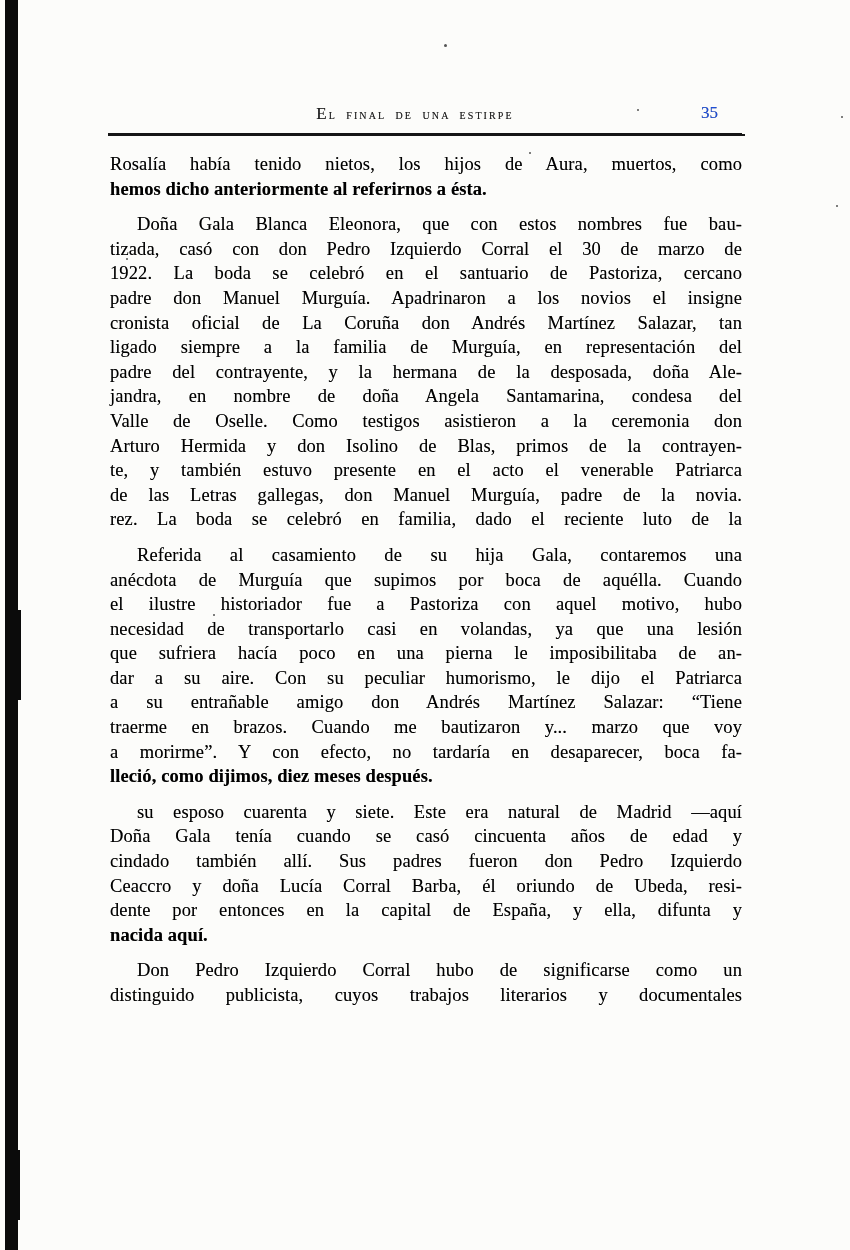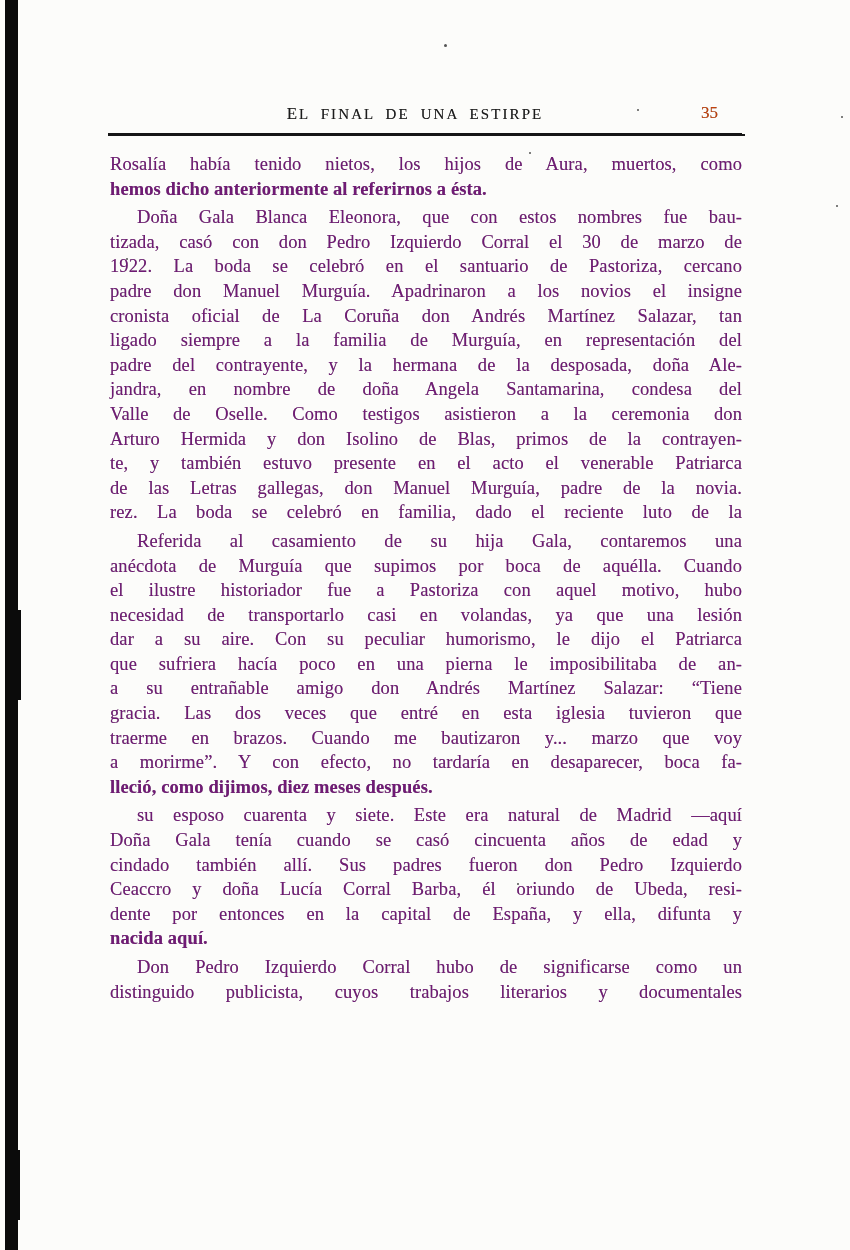--- a/index.html
+++ b/index.html
@@ -40,7 +40,7 @@
     left: 104px; top: 104px;
     width: 622px;
     text-align: center;
-    font-size: 15px;
+    font-size: 10px;
     line-height: 20px;
     letter-spacing: 2.1px;
     word-spacing: 5px;

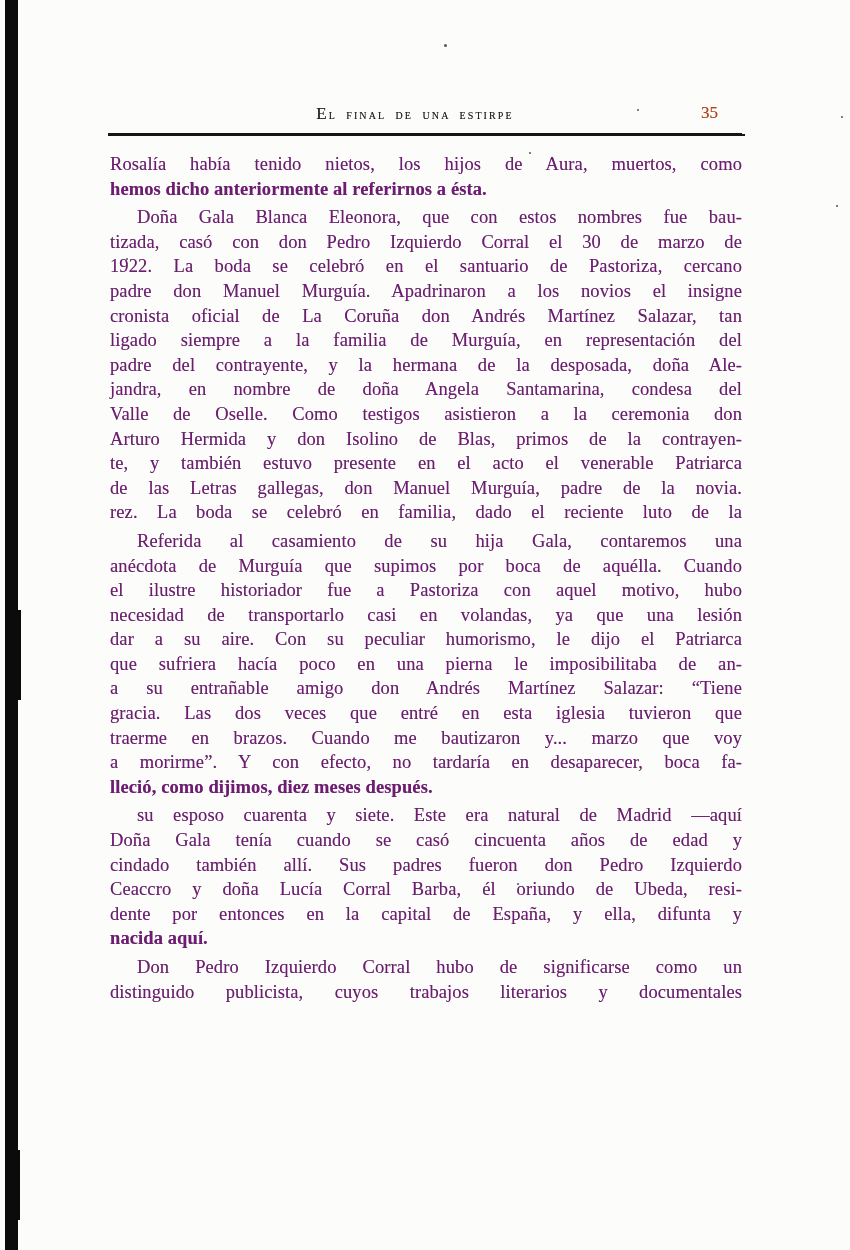--- a/index.html
+++ b/index.html
@@ -56,7 +56,7 @@
     text-align: right;
     font-size: 17px;
     line-height: 22px;
-    color: #c2410c;
+    color: #1d4ed8;
     text-shadow: 0 0 0.5px rgba(0,0,0,0.45);
   }
 

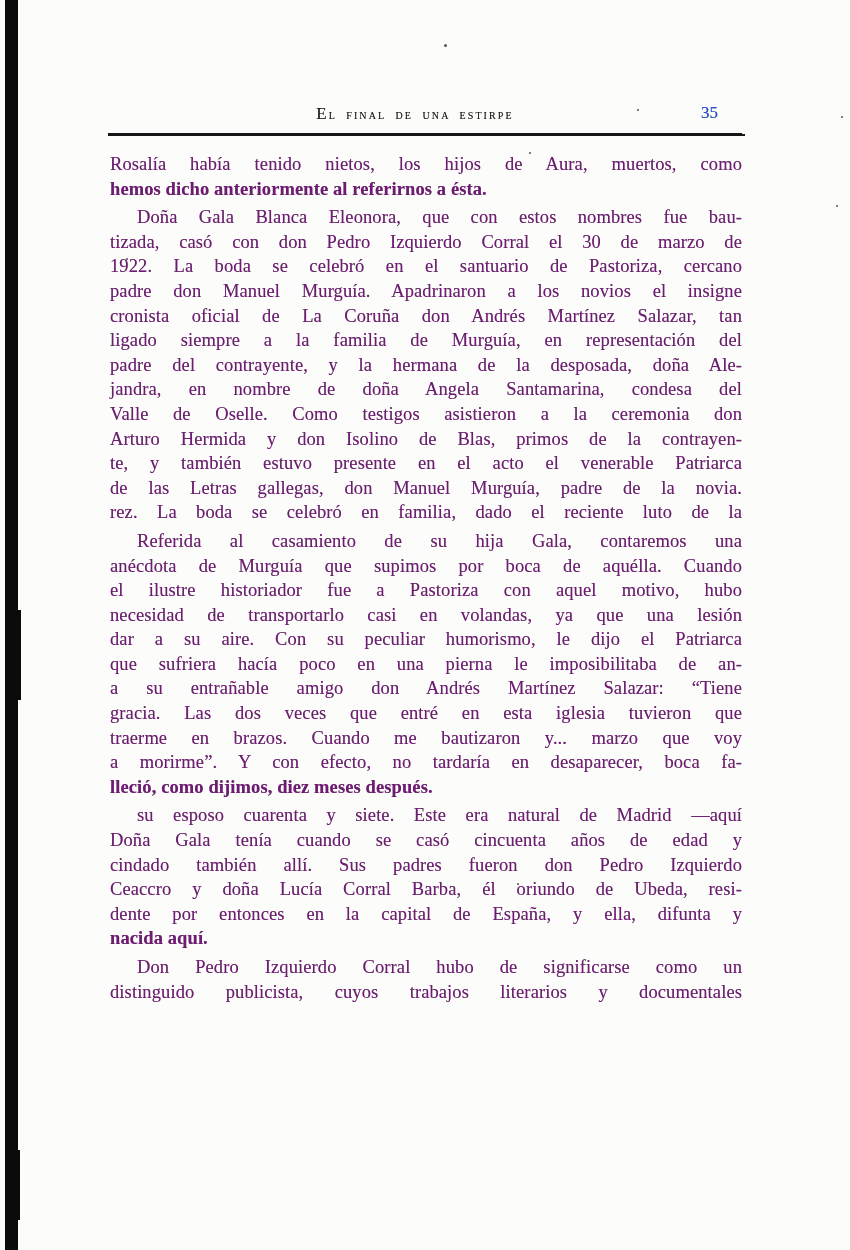--- a/index.html
+++ b/index.html
@@ -81,7 +81,7 @@
     width: 632px;
     font-size: 18.5px;
     line-height: 24.6px;
-    color: #701a75;
+    color: #000000;
     letter-spacing: 0.1px;
     text-shadow: 0 0 0.5px rgba(0,0,0,0.4);
   }

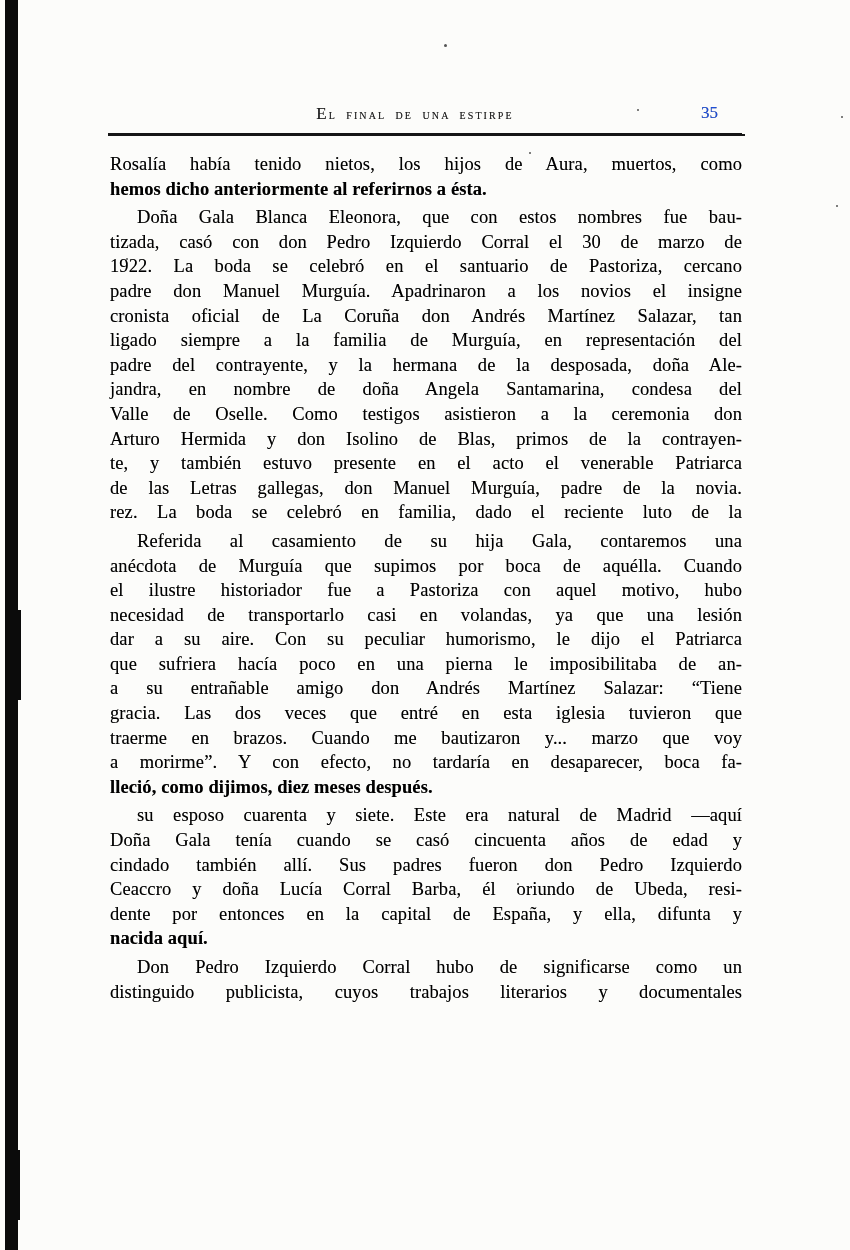--- a/index.html
+++ b/index.html
@@ -85,7 +85,7 @@
     letter-spacing: 0.1px;
     text-shadow: 0 0 0.5px rgba(0,0,0,0.4);
   }
-  .para + .para { margin-top: 4px; }
+  .para + .para { margin-top: 11px; }
   .line {
     text-align: justify;
     text-align-last: justify;

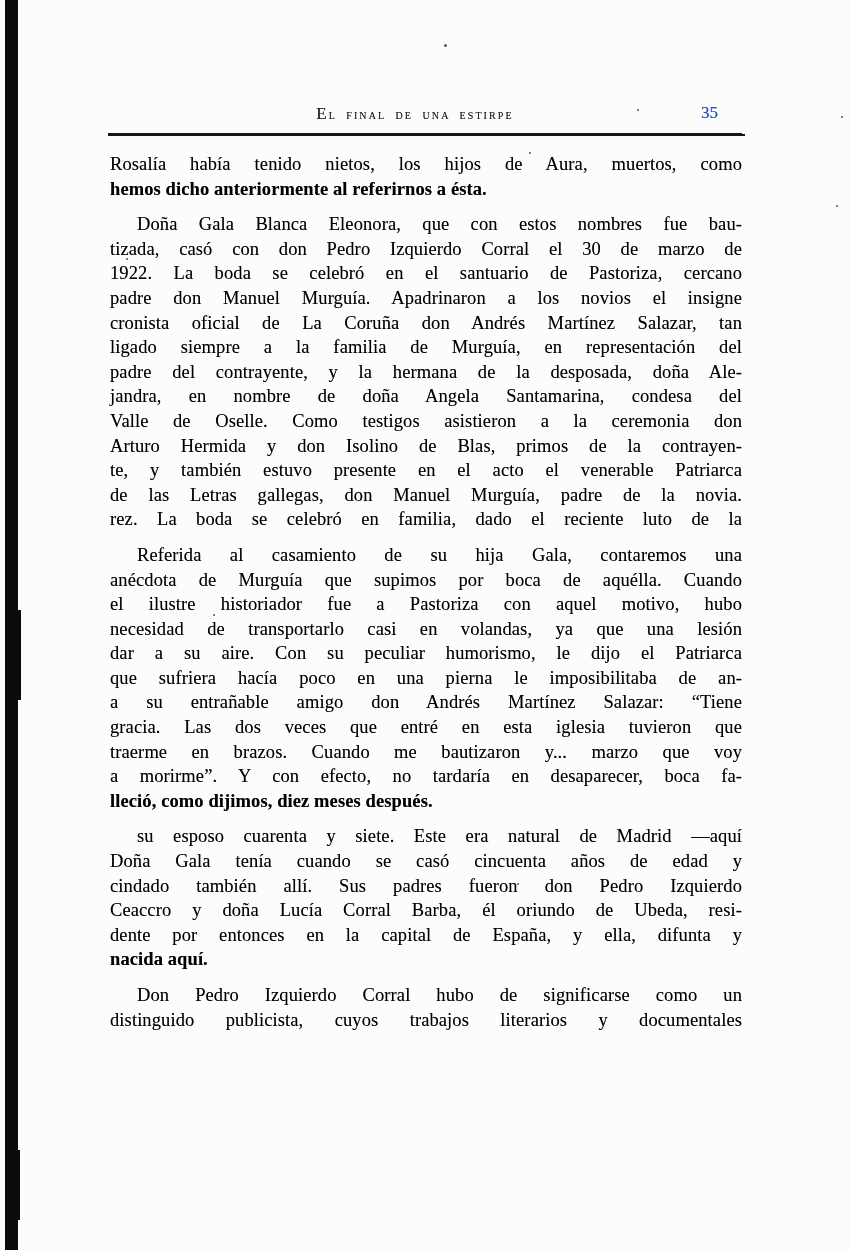--- a/index.html
+++ b/index.html
@@ -153,8 +153,8 @@
         <div class="line">anécdota de Murguía que supimos por boca de aquélla. Cuando</div>
         <div class="line">el ilustre historiador fue a Pastoriza con aquel motivo, hubo</div>
         <div class="line">necesidad de transportarlo casi en volandas, ya que una lesión</div>
+        <div class="line">que sufriera hacía poco en una pierna le imposibilitaba de an-</div>
         <div class="line">dar a su aire. Con su peculiar humorismo, le dijo el Patriarca</div>
-        <div class="line">que sufriera hacía poco en una pierna le imposibilitaba de an-</div>
         <div class="line">a su entrañable amigo don Andrés Martínez Salazar: “Tiene</div>
         <div class="line">gracia. Las dos veces que entré en esta iglesia tuvieron que</div>
         <div class="line">traerme en brazos. Cuando me bautizaron y... marzo que voy</div>

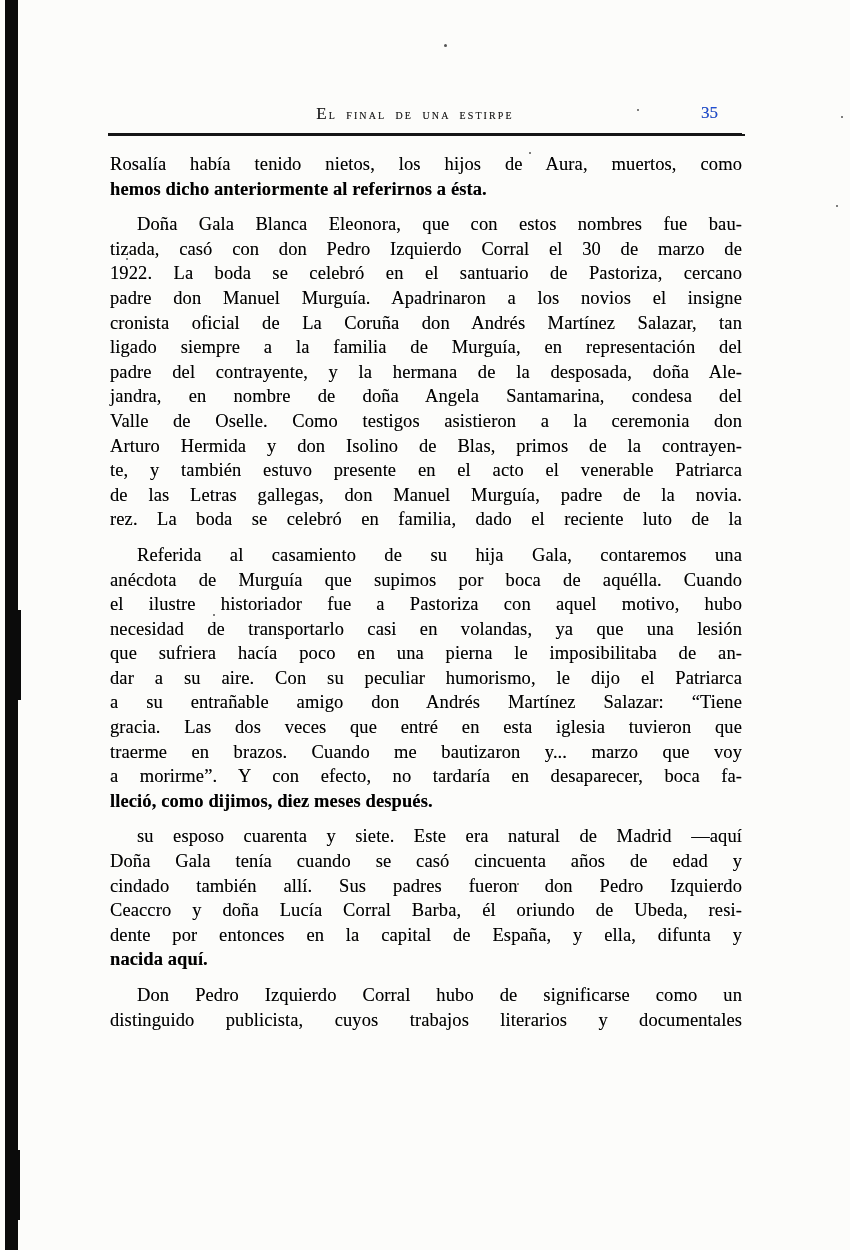--- a/index.html
+++ b/index.html
@@ -156,7 +156,6 @@
         <div class="line">que sufriera hacía poco en una pierna le imposibilitaba de an-</div>
         <div class="line">dar a su aire. Con su peculiar humorismo, le dijo el Patriarca</div>
         <div class="line">a su entrañable amigo don Andrés Martínez Salazar: “Tiene</div>
-        <div class="line">gracia. Las dos veces que entré en esta iglesia tuvieron que</div>
         <div class="line">traerme en brazos. Cuando me bautizaron y... marzo que voy</div>
         <div class="line">a morirme”. Y con efecto, no tardaría en desaparecer, boca fa-</div>
         <div class="line last">lleció, como dijimos, diez meses después.</div>

